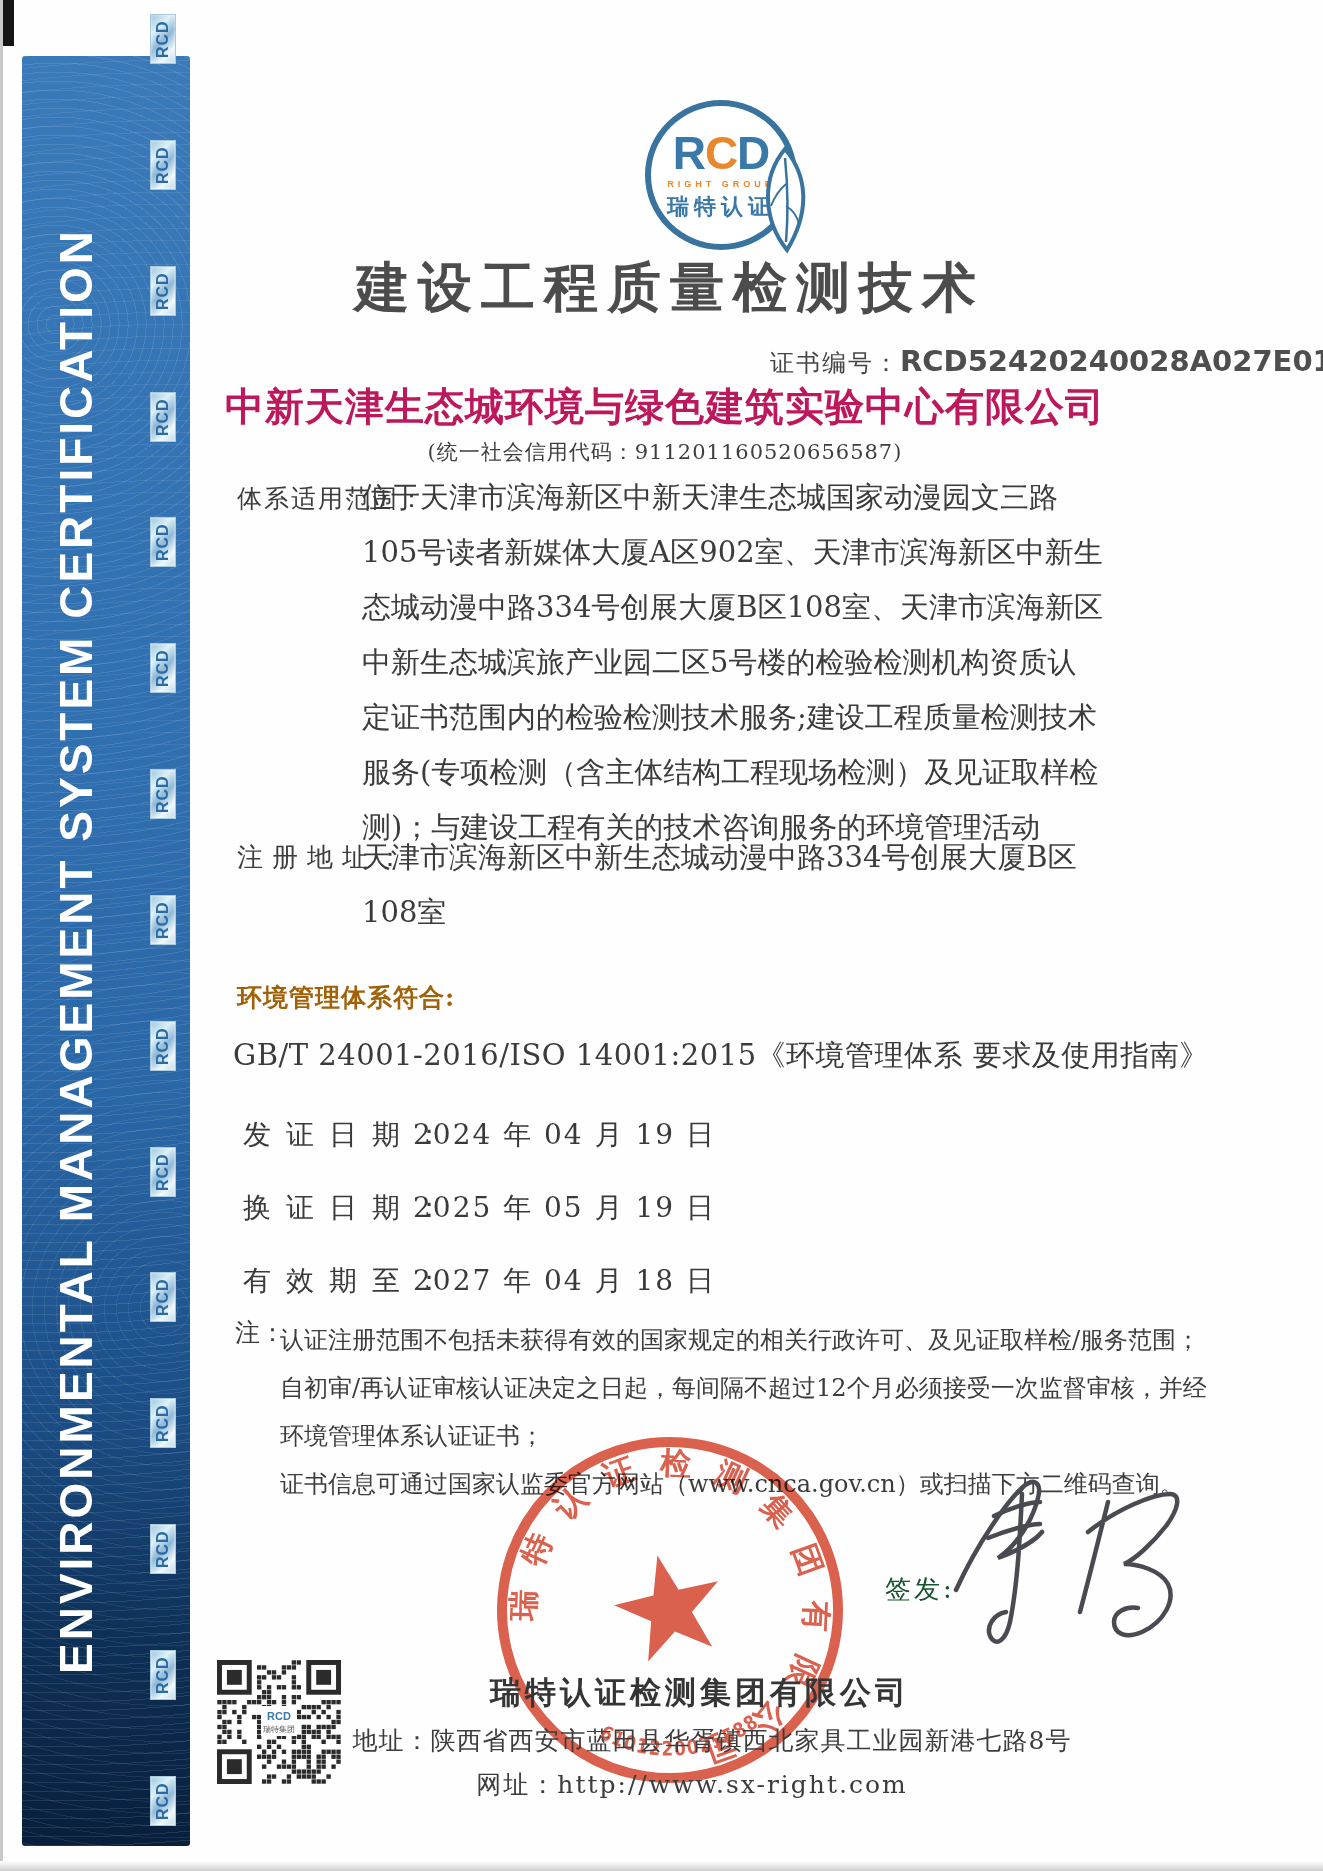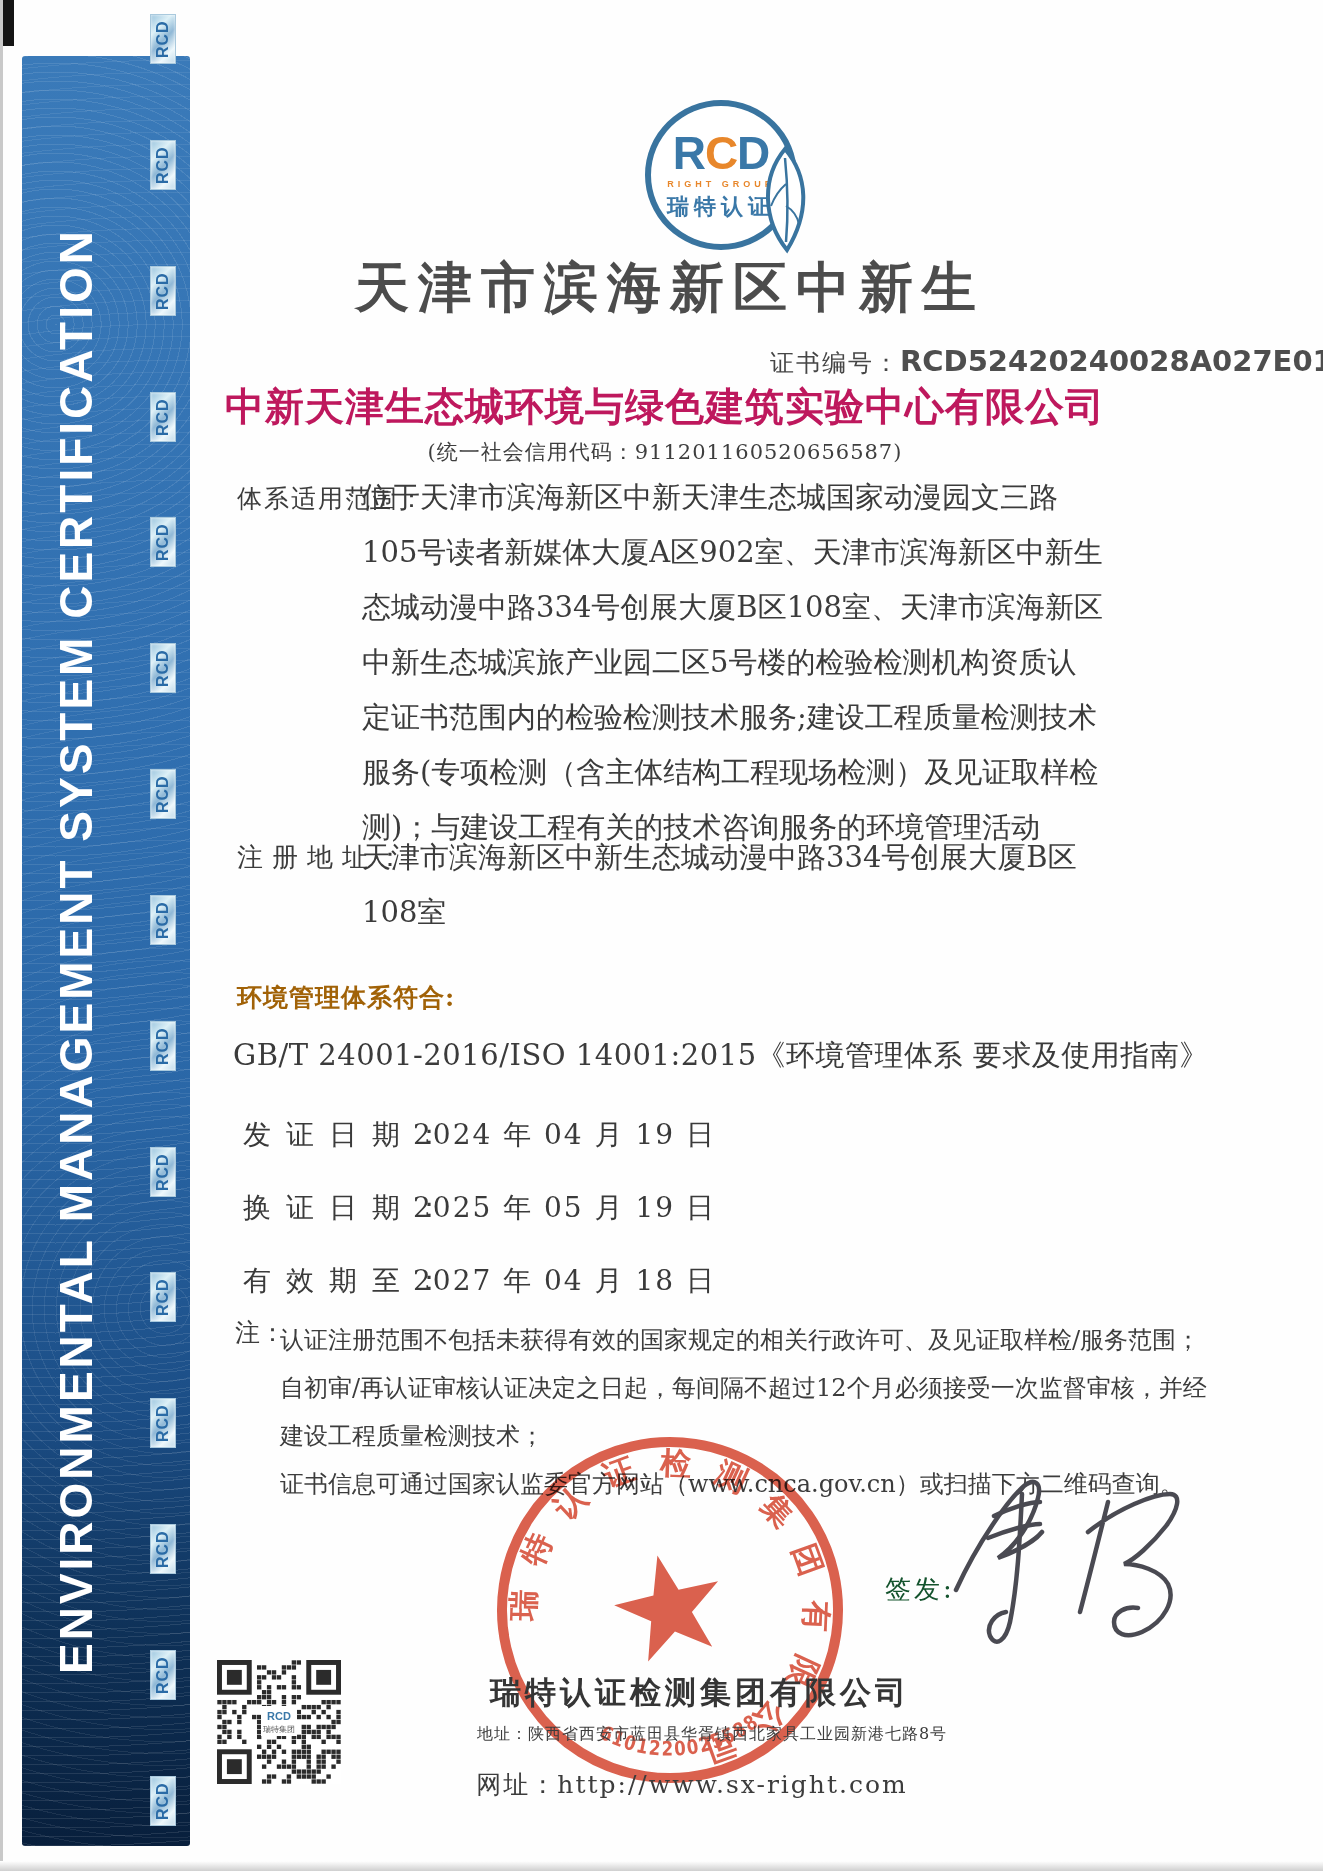--- a/index.html
+++ b/index.html
@@ -149,7 +149,7 @@
     </svg>
   </div>
 
-  <div class="title">天津市滨海新区中新生</div>
+  <div class="title">建设工程质量检测技术</div>
   <div class="certline">
     <span class="lbl">证书编号：</span>
     <span class="num">RCD52420240028A027E010R0</span>

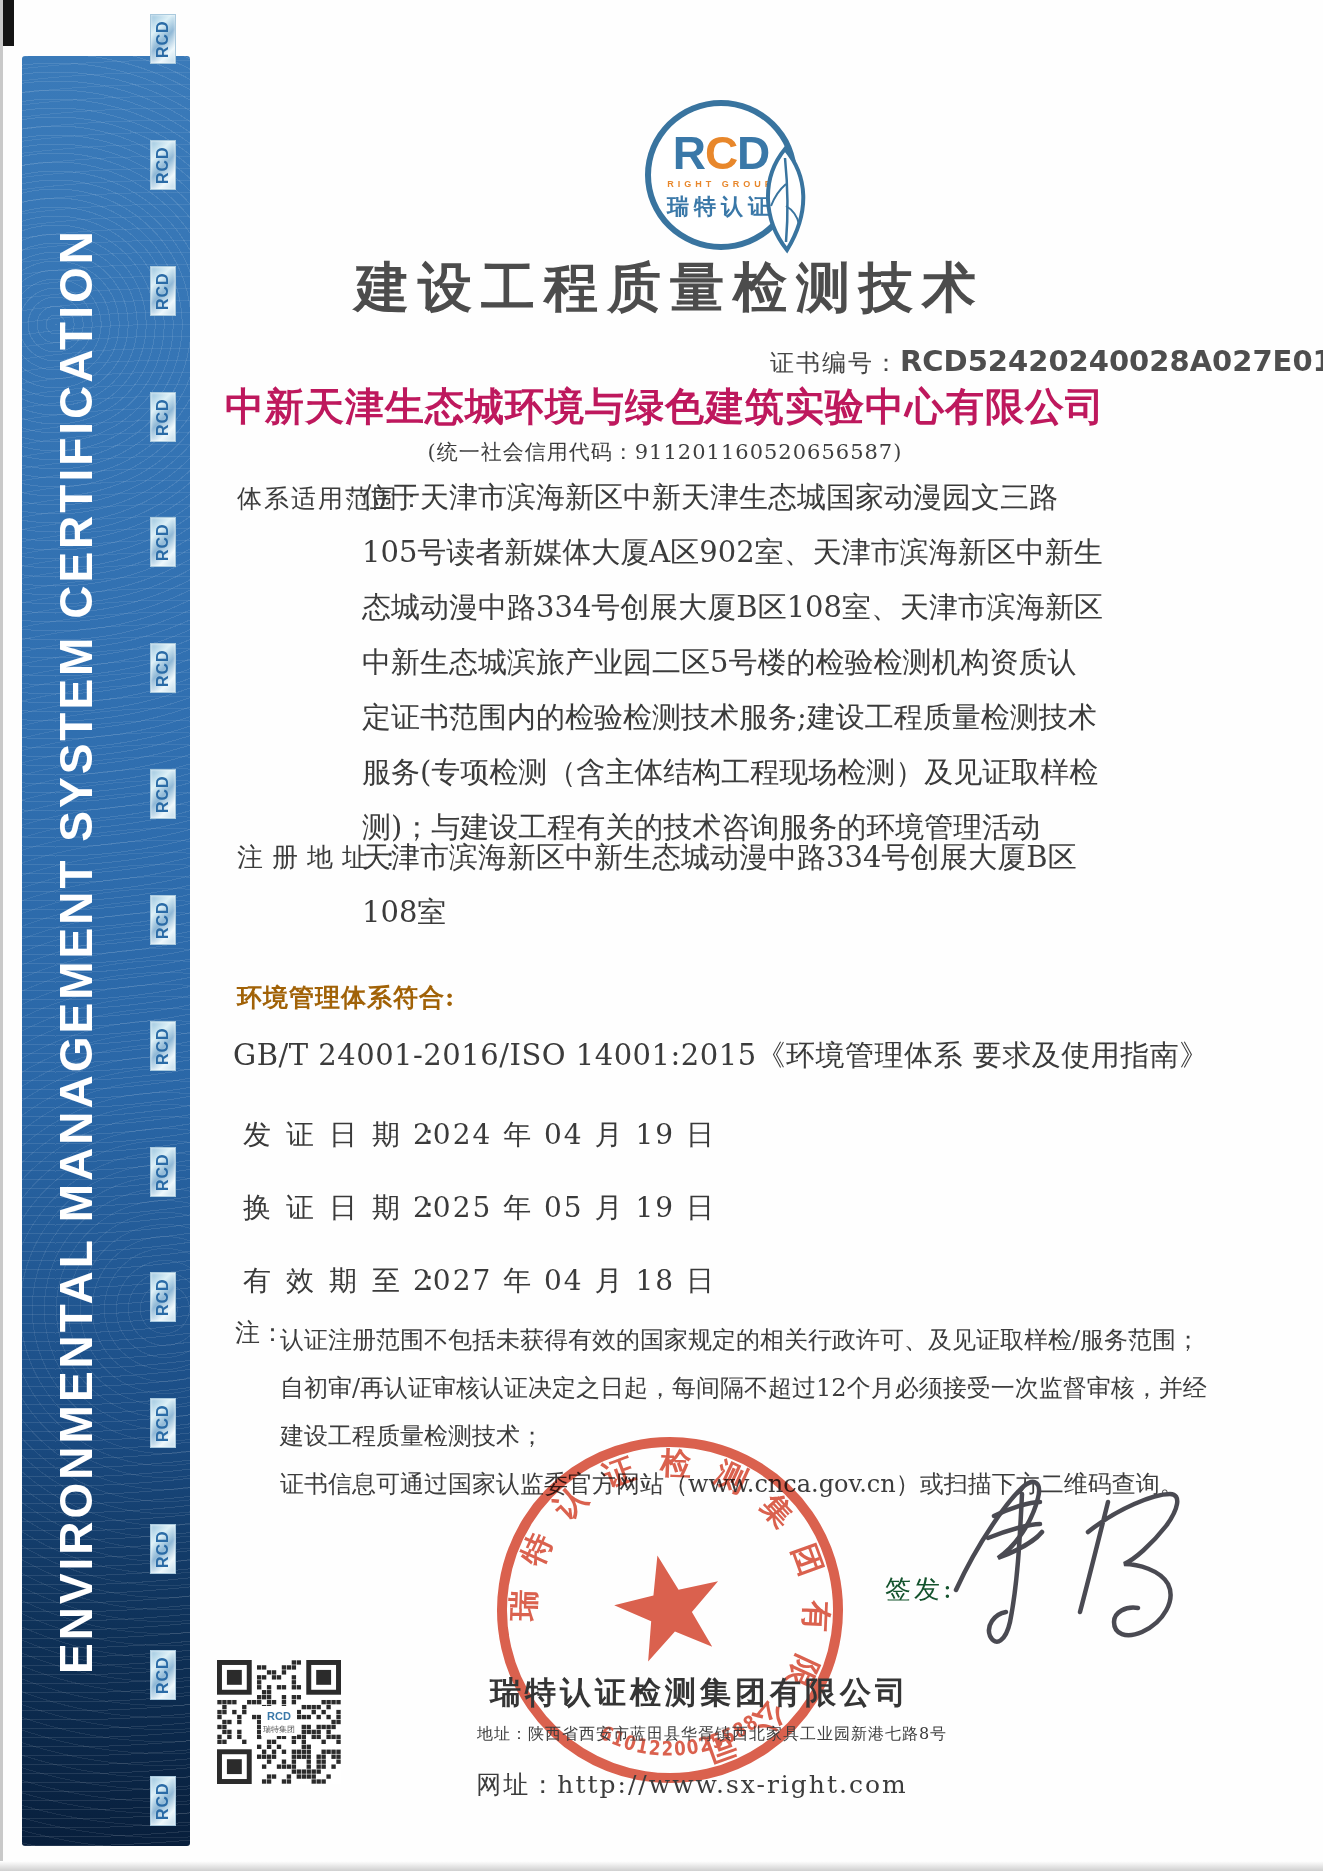--- a/index.html
+++ b/index.html
@@ -195,7 +195,7 @@
   <div class="notes">
     <div>认证注册范围不包括未获得有效的国家规定的相关行政许可、及见证取样检/服务范围；</div>
     <div>自初审/再认证审核认证决定之日起，每间隔不超过12个月必须接受一次监督审核，并经</div>
-    <div>建设工程质量检测技术；</div>
+    <div>环境管理体系认证证书；</div>
     <div>证书信息可通过国家认监委官方网站（www.cnca.gov.cn）或扫描下方二维码查询。</div>
   </div>
 

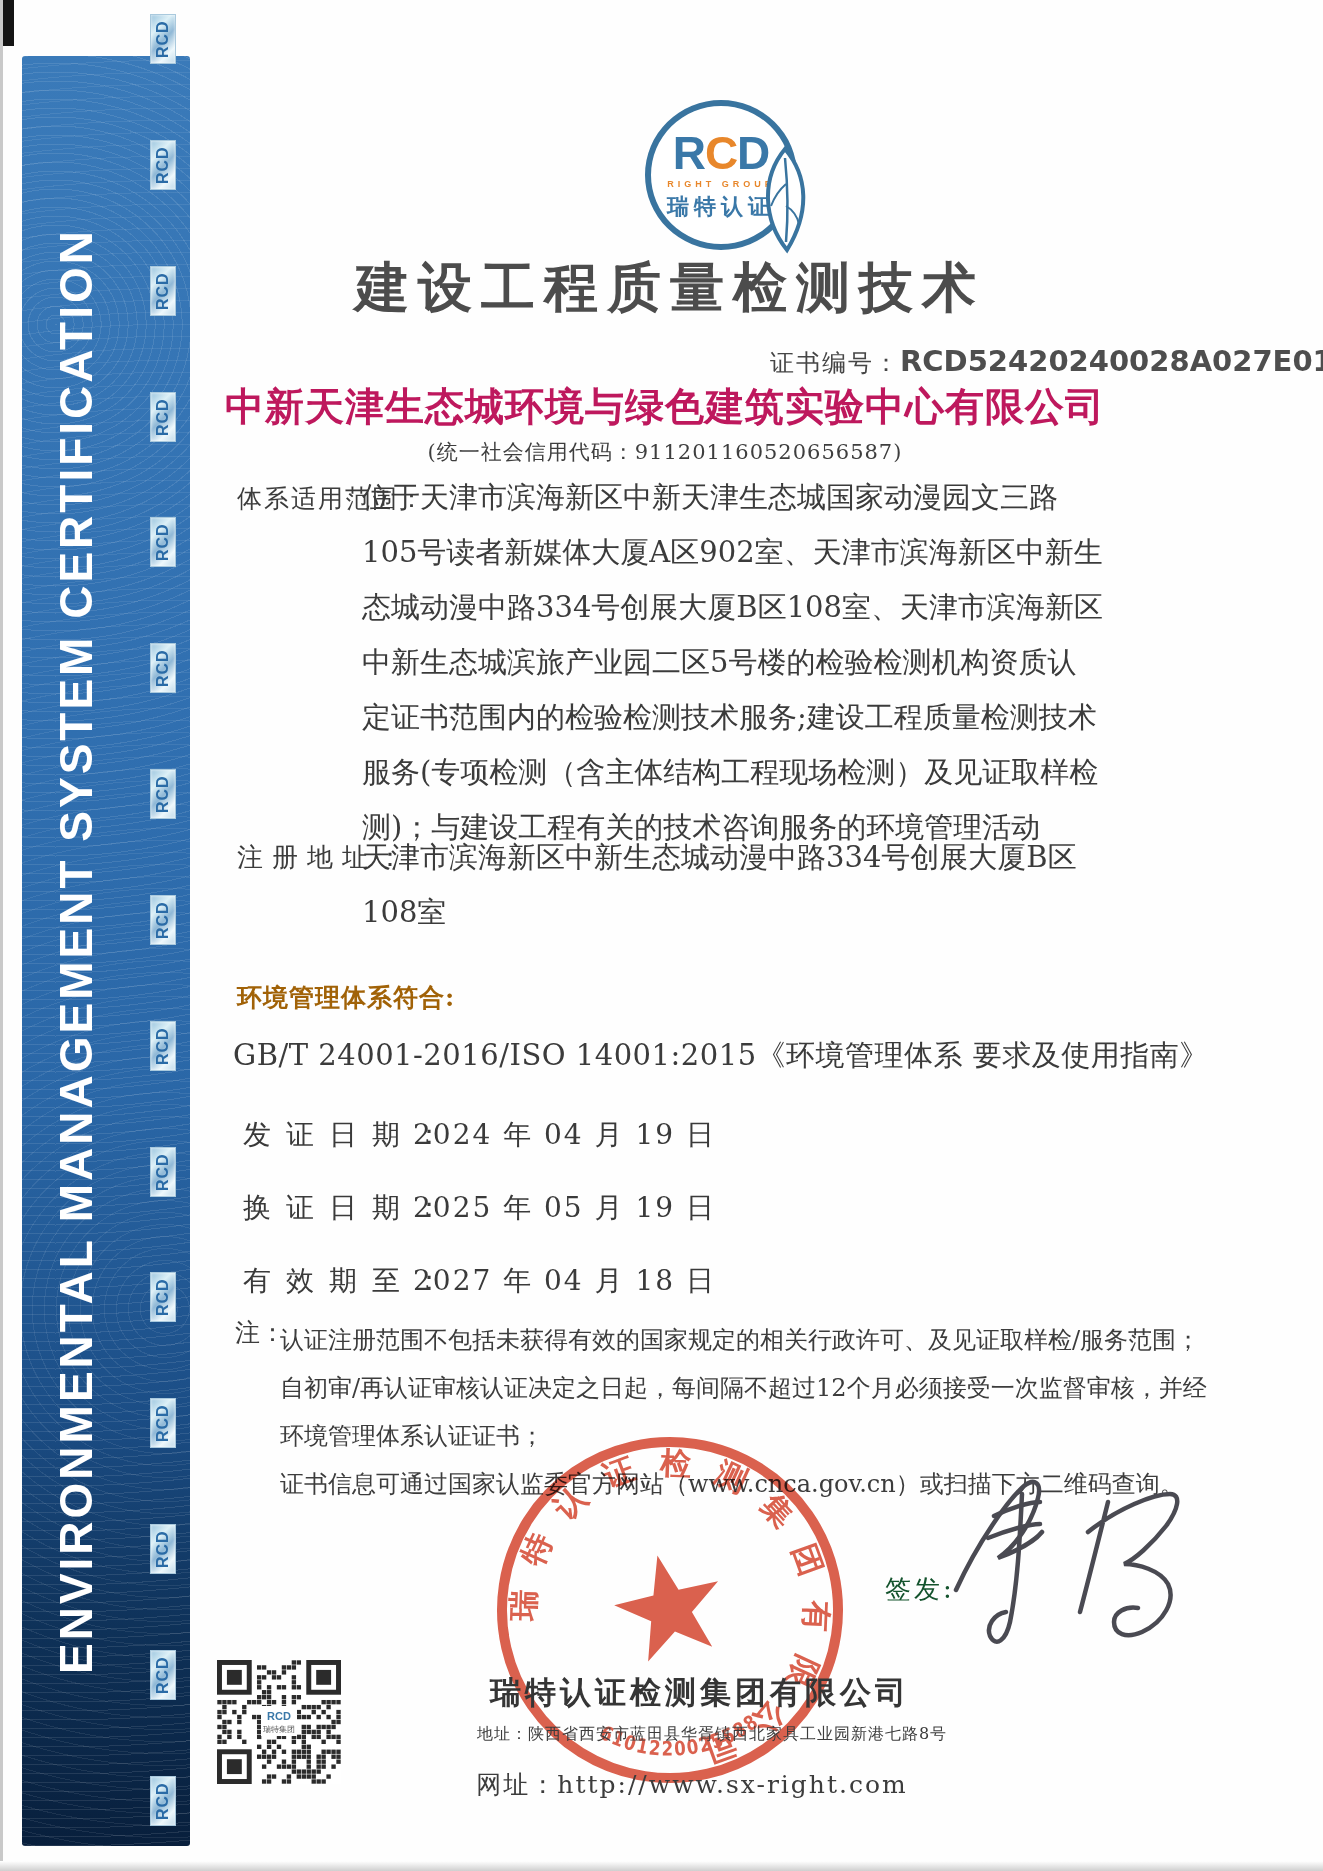--- a/index.html
+++ b/index.html
@@ -103,7 +103,7 @@
   .footer-name { position:absolute; left:250px; top:1672px; width:900px; text-align:center;
     font-size:31px; font-weight:bold; color:#353535; letter-spacing:4px; white-space:nowrap; }
   .footer-addr { position:absolute; left:212px; top:1724px; width:1000px; text-align:center;
-    font-size:16px; color:#3c3c3c; letter-spacing:1px; white-space:nowrap; }
+    font-size:25px; color:#3c3c3c; letter-spacing:1px; white-space:nowrap; }
   .footer-url  { position:absolute; left:212px; top:1768px; width:960px; text-align:center;
     font-size:25px; color:#3c3c3c; letter-spacing:2px; white-space:nowrap; }
 </style>

